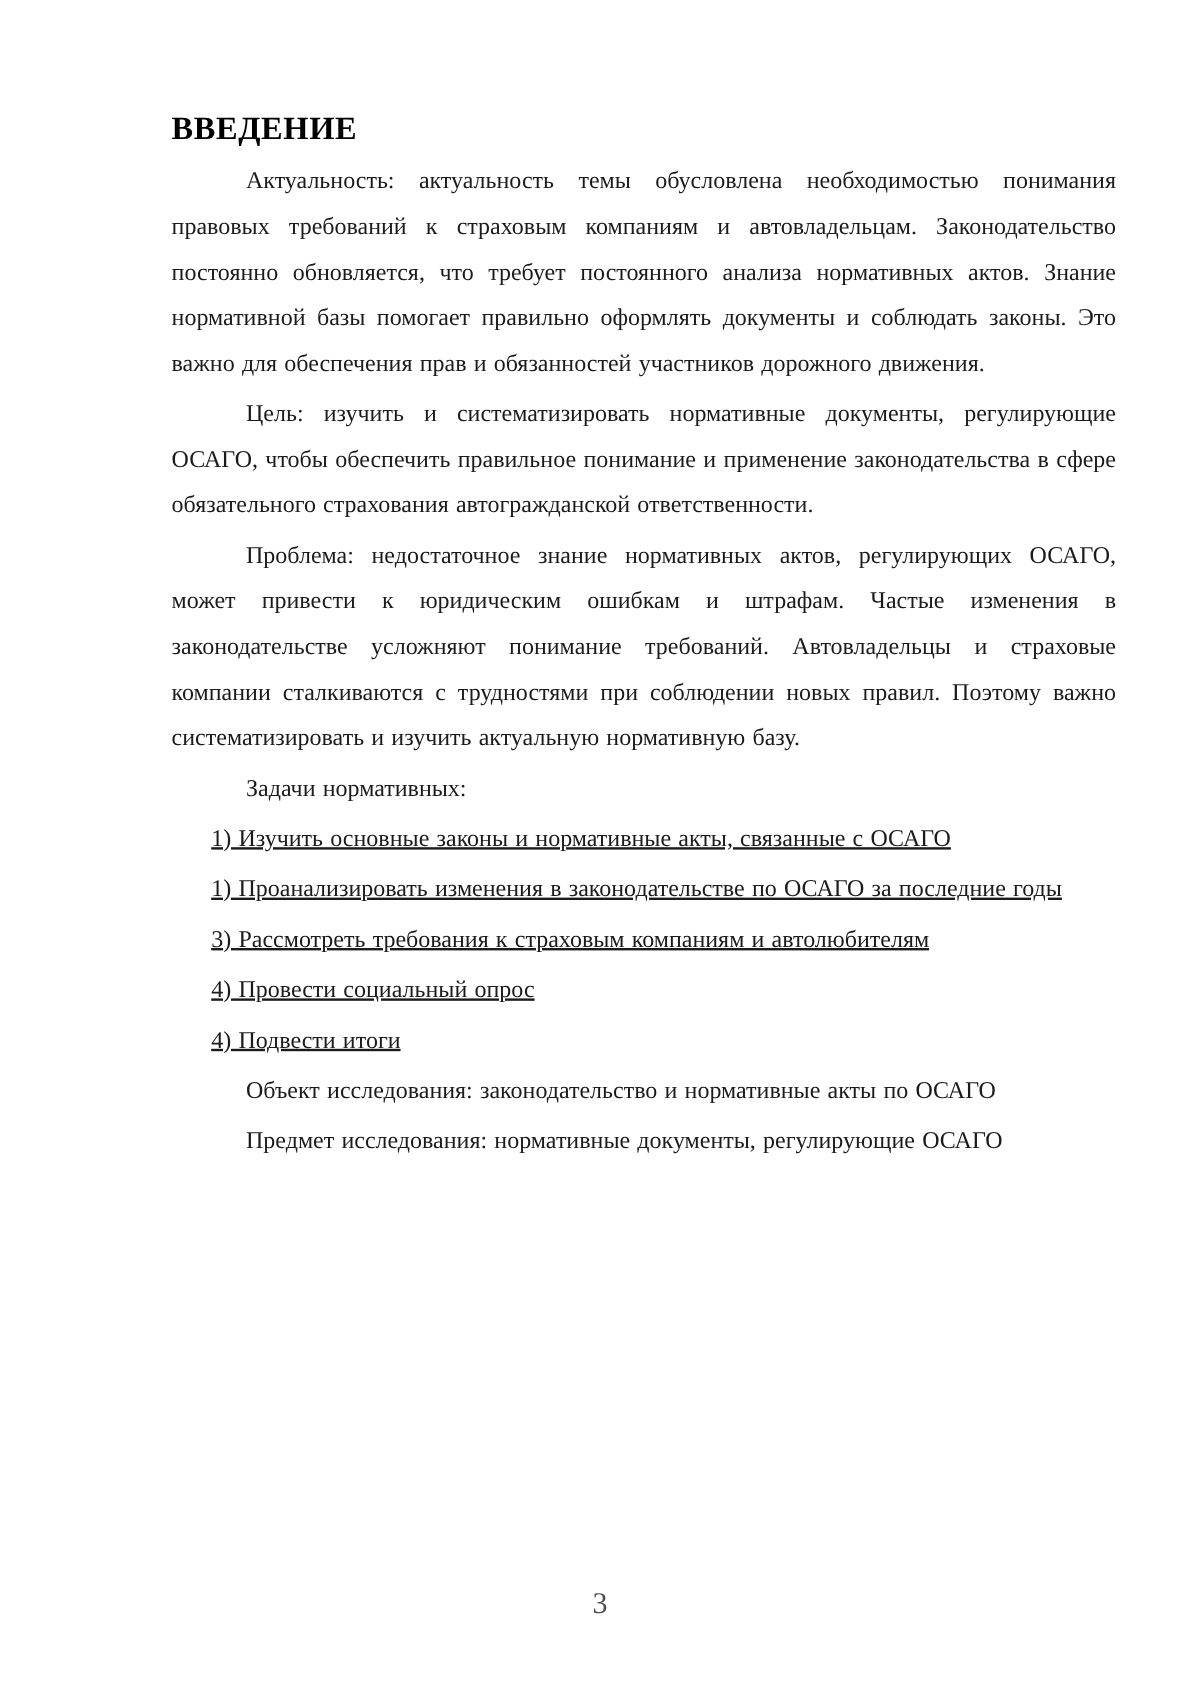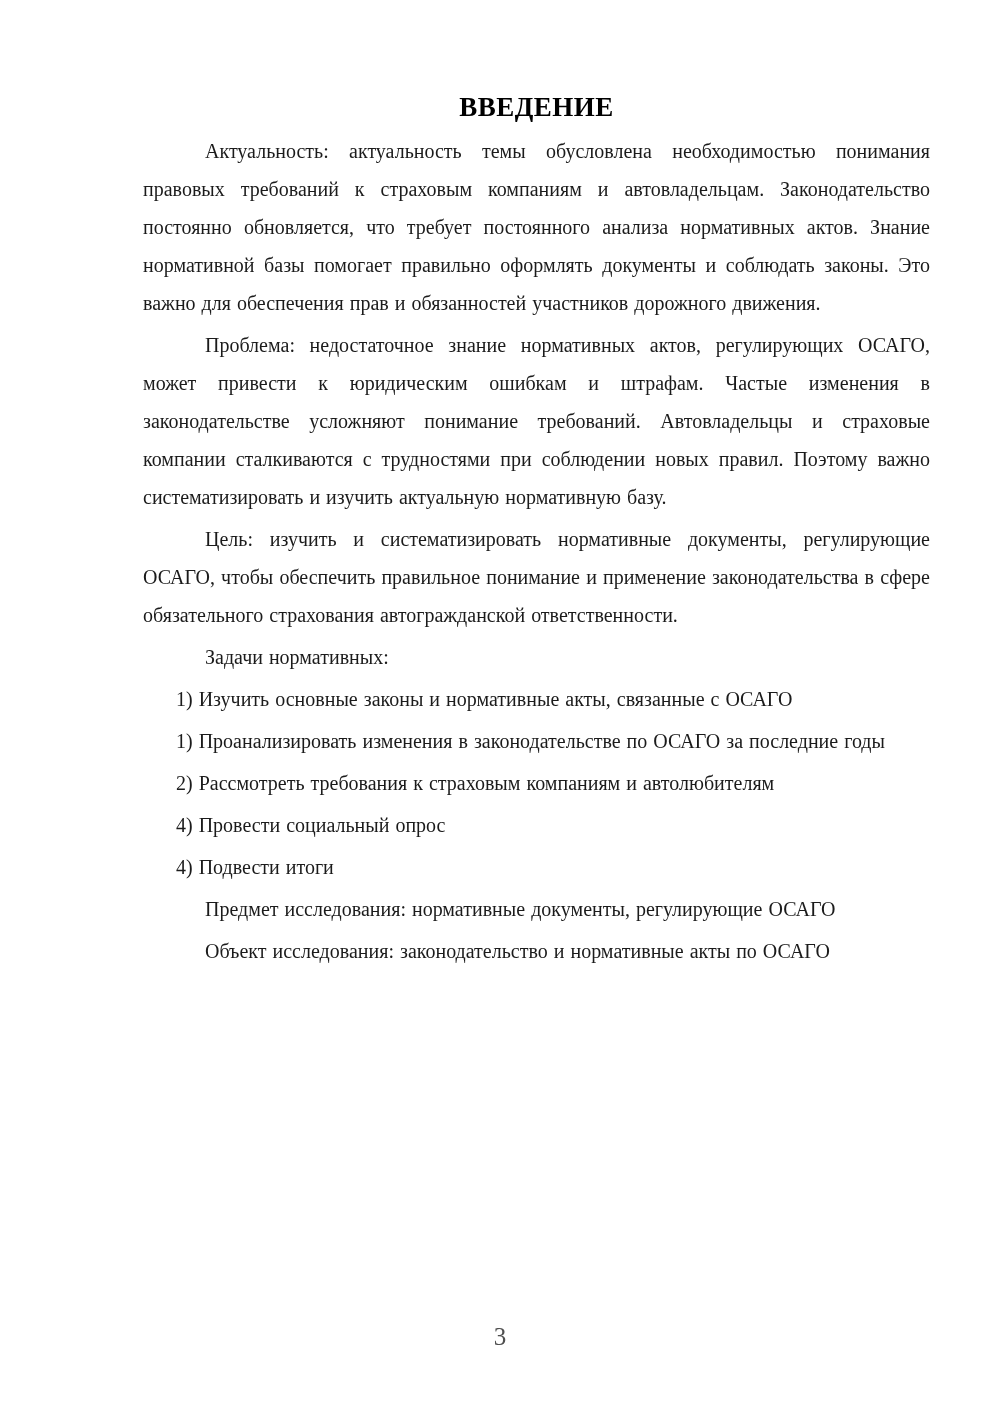--- a/index.html
+++ b/index.html
@@ -30,7 +30,6 @@
     font-size: 27px;
     line-height: 38px;
     font-weight: bold;
-    text-align: center;
     letter-spacing: 0.5px;
     color: #000000;
     margin: 0 0 6px 0;

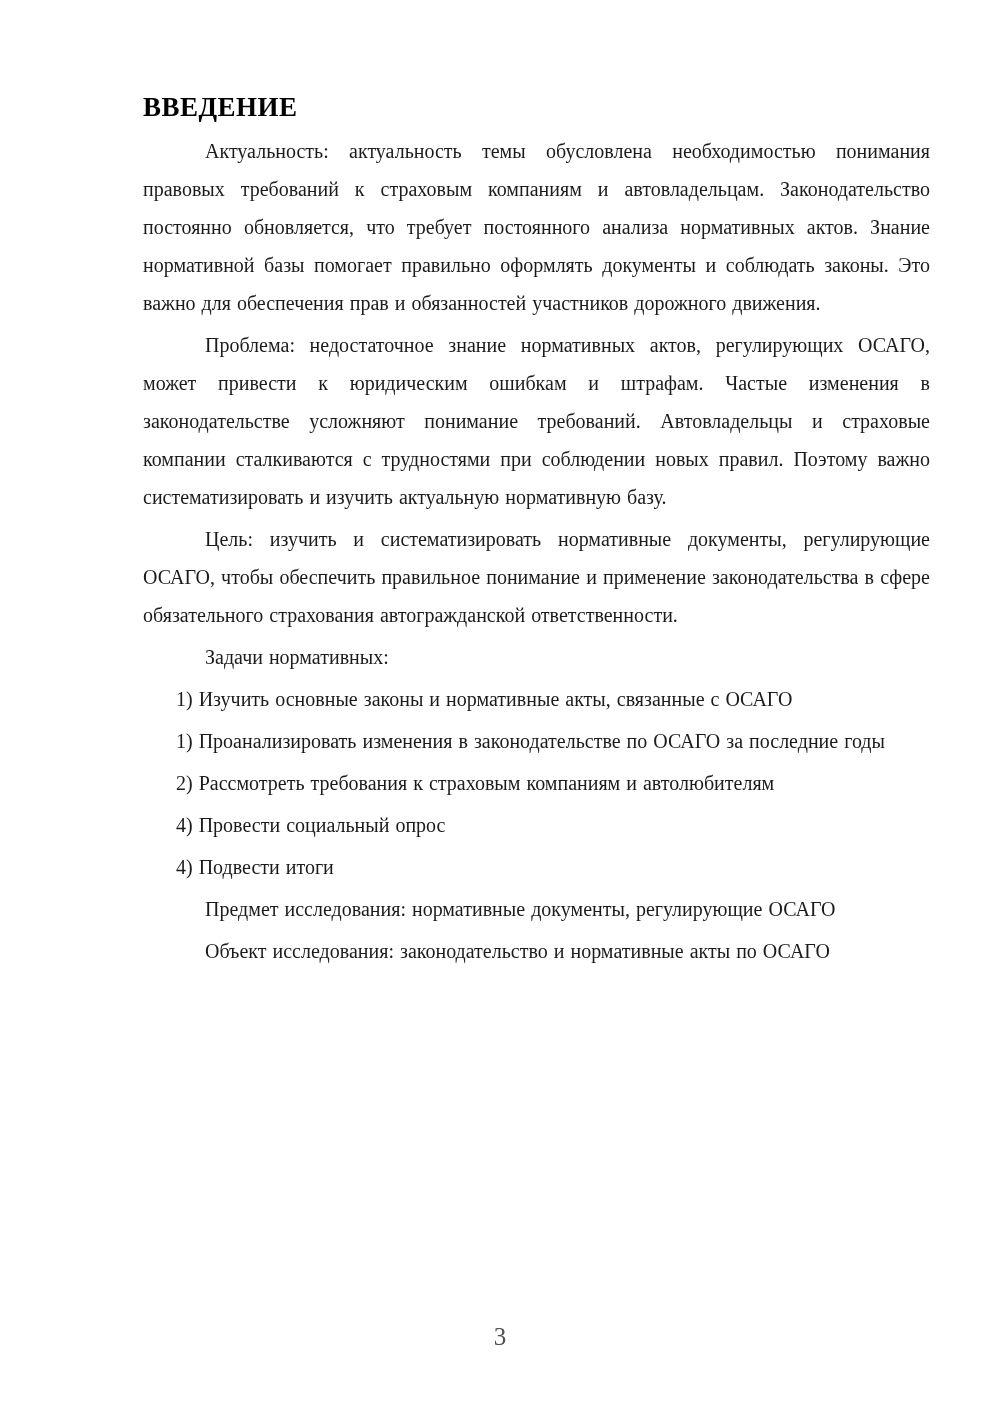--- a/index.html
+++ b/index.html
@@ -66,9 +66,9 @@
 
     <p class="para">Актуальность: актуальность темы обусловлена необходимостью понимания правовых требований к страховым компаниям и автовладельцам. Законодательство постоянно обновляется, что требует постоянного анализа нормативных актов. Знание нормативной базы помогает правильно оформлять документы и соблюдать законы. Это важно для обеспечения прав и обязанностей участников дорожного движения.</p>
 
+    <p class="para">Цель: изучить и систематизировать нормативные документы, регулирующие ОСАГО, чтобы обеспечить правильное понимание и применение законодательства в сфере обязательного страхования автогражданской ответственности.</p>
+
     <p class="para">Проблема: недостаточное знание нормативных актов, регулирующих ОСАГО, может привести к юридическим ошибкам и штрафам. Частые изменения в законодательстве усложняют понимание требований. Автовладельцы и страховые компании сталкиваются с трудностями при соблюдении новых правил. Поэтому важно систематизировать и изучить актуальную нормативную базу.</p>
-
-    <p class="para">Цель: изучить и систематизировать нормативные документы, регулирующие ОСАГО, чтобы обеспечить правильное понимание и применение законодательства в сфере обязательного страхования автогражданской ответственности.</p>
 
     <p class="para">Задачи нормативных:</p>
 

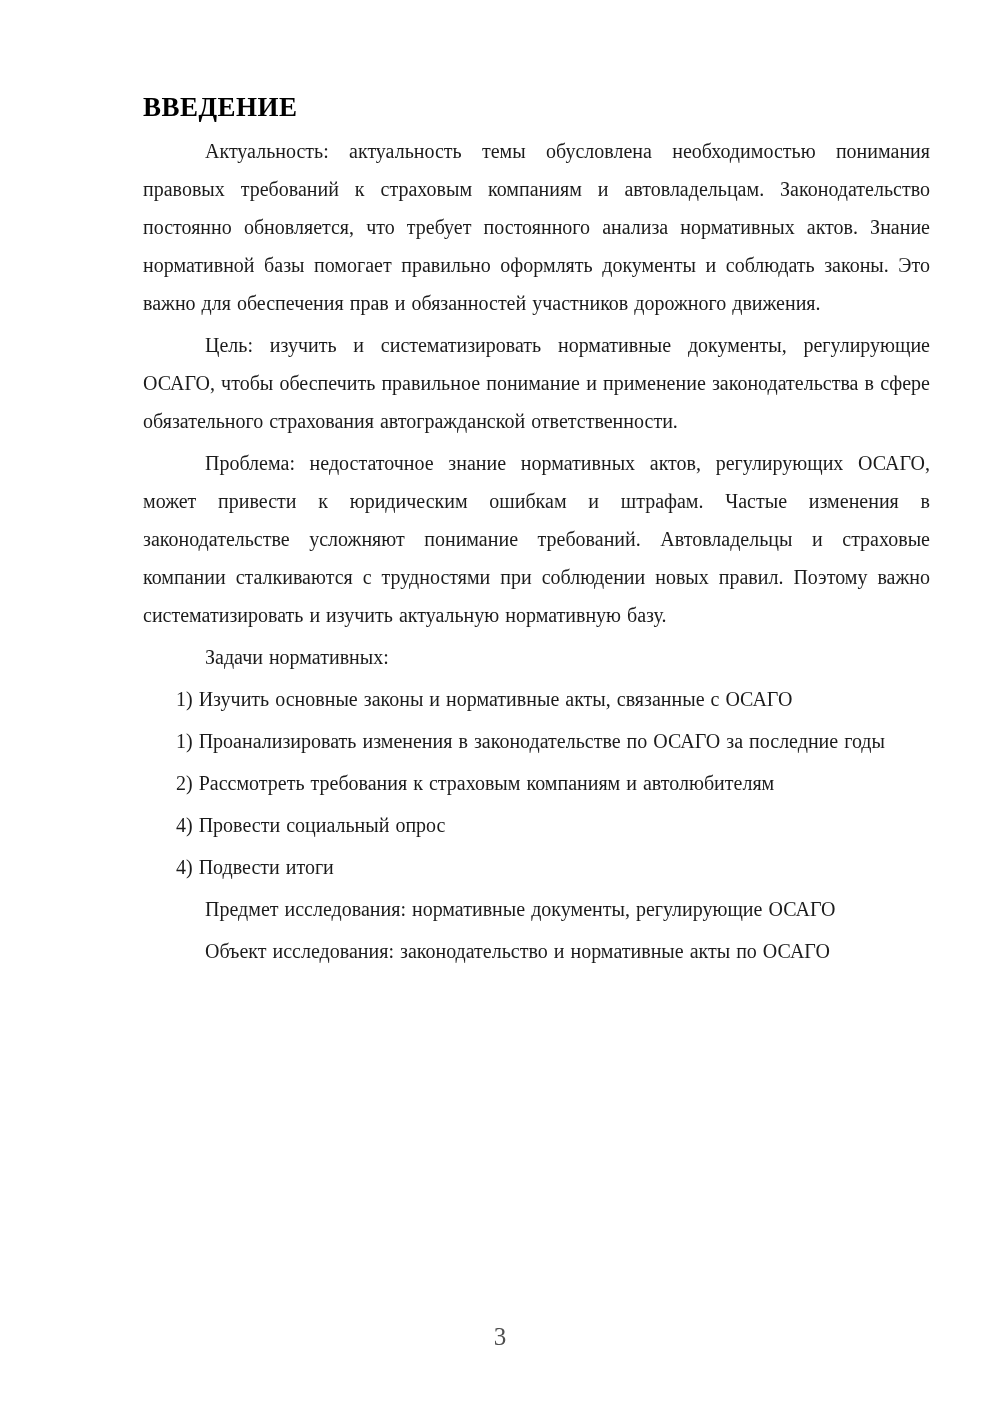--- a/index.html
+++ b/index.html
@@ -44,6 +44,7 @@
   }
   .para.task {
     text-indent: 33px;
+    text-decoration: underline;
   }
   .page-number {
     position: absolute;

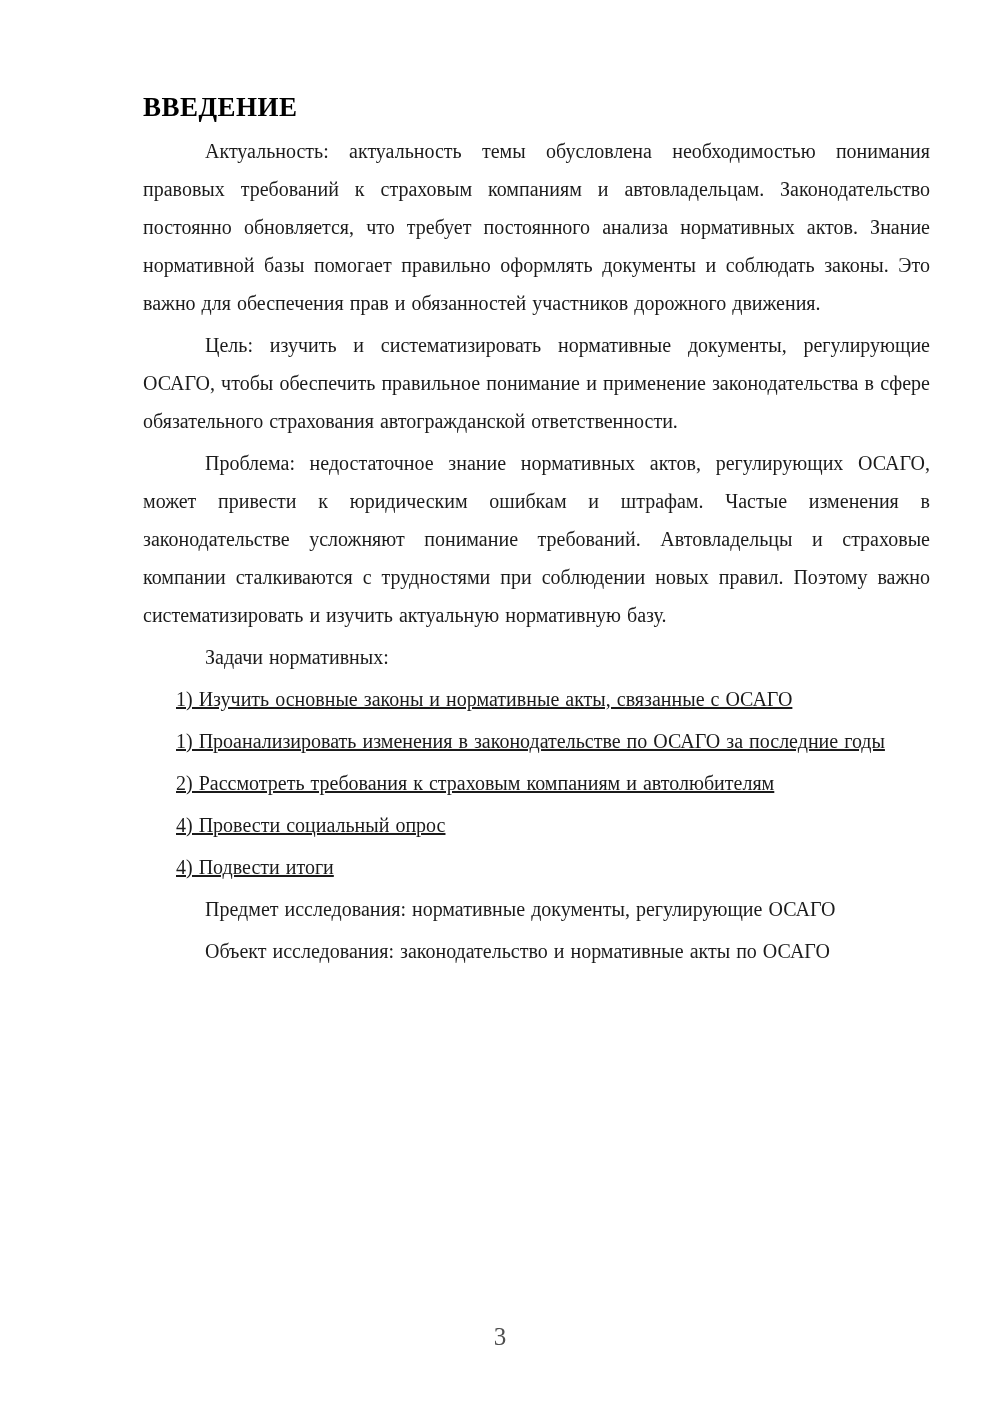--- a/index.html
+++ b/index.html
@@ -77,7 +77,7 @@
 
     <p class="para task">1) Проанализировать изменения в законодательстве по ОСАГО за последние годы</p>
 
-    <p class="para task">2) Рассмотреть требования к страховым компаниям и автолюбителям</p>
+    <p class="para task">3) Рассмотреть требования к страховым компаниям и автолюбителям</p>
 
     <p class="para task">4) Провести социальный опрос</p>
 

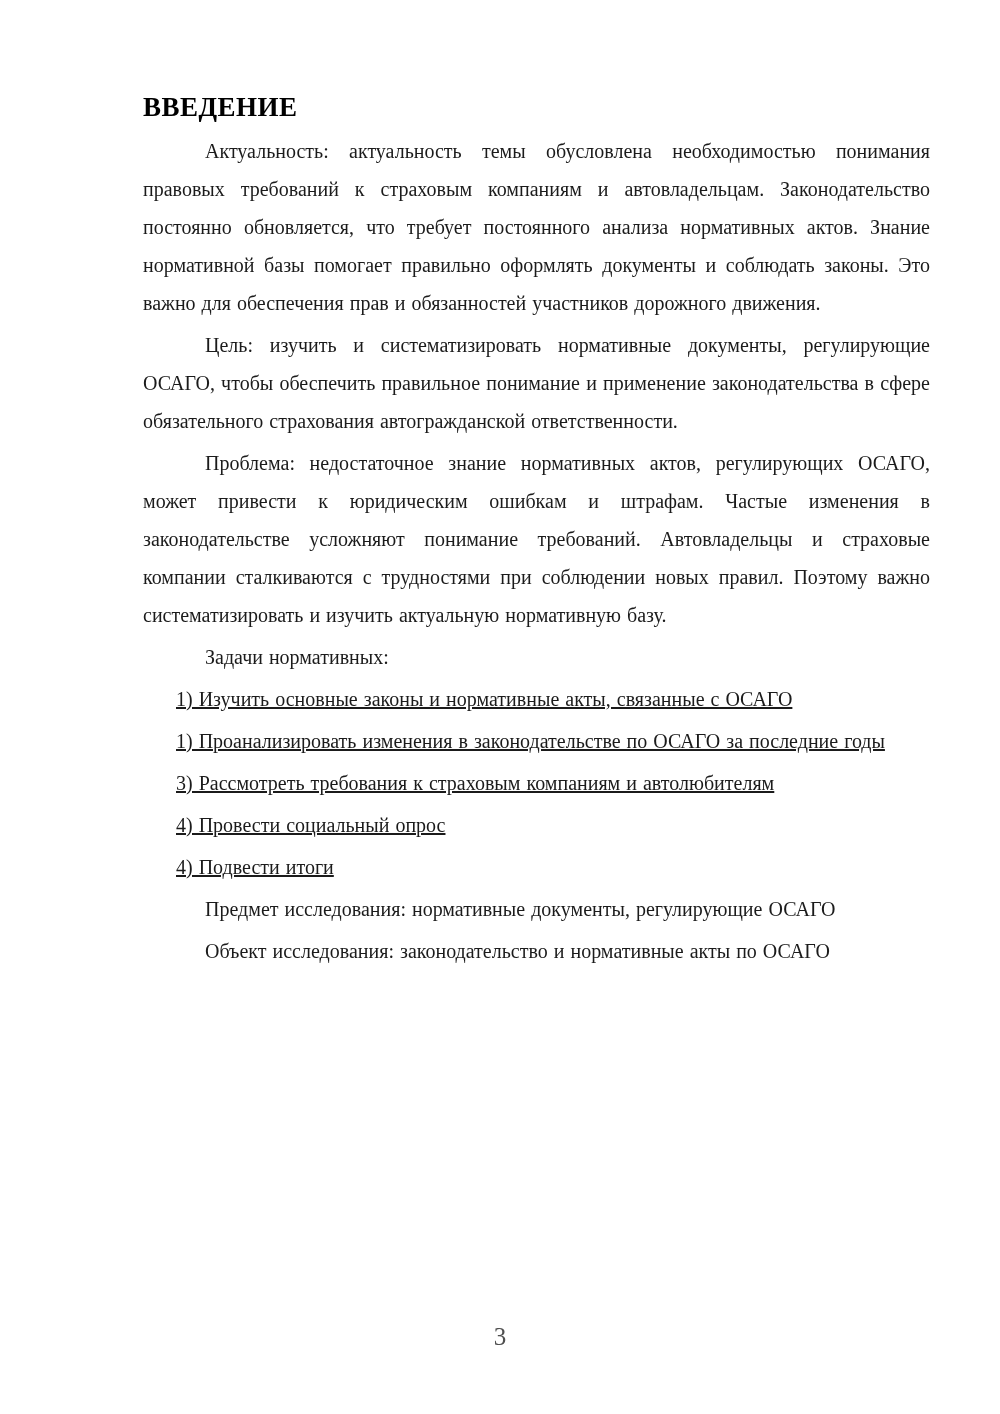--- a/index.html
+++ b/index.html
@@ -83,9 +83,9 @@
 
     <p class="para task">4) Подвести итоги</p>
 
+    <p class="para">Объект исследования: законодательство и нормативные акты по ОСАГО</p>
+
     <p class="para">Предмет исследования: нормативные документы, регулирующие ОСАГО</p>
-
-    <p class="para">Объект исследования: законодательство и нормативные акты по ОСАГО</p>
 
   </div>
 

